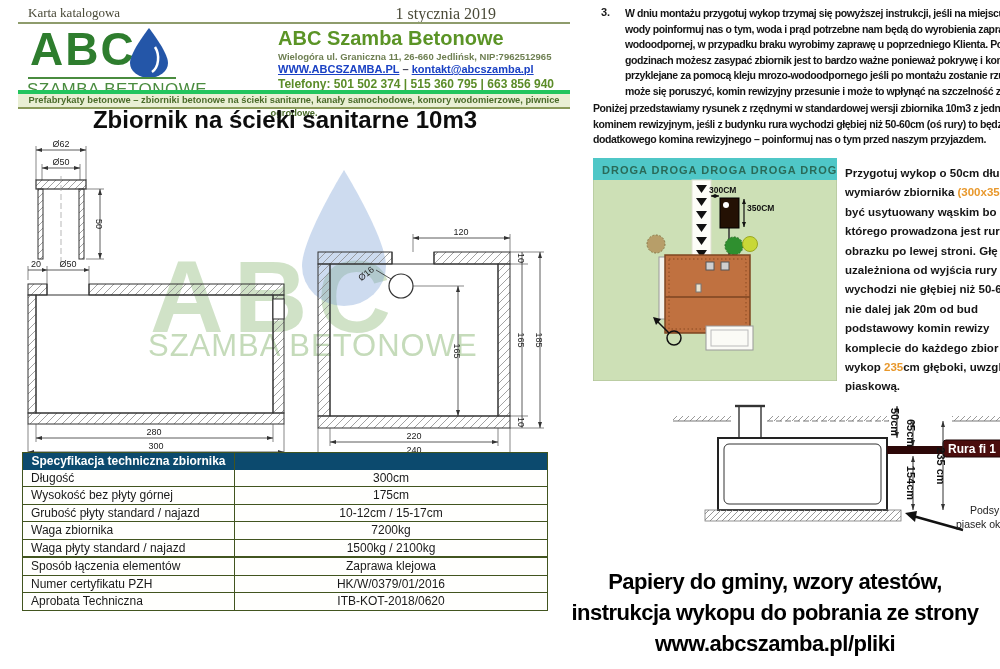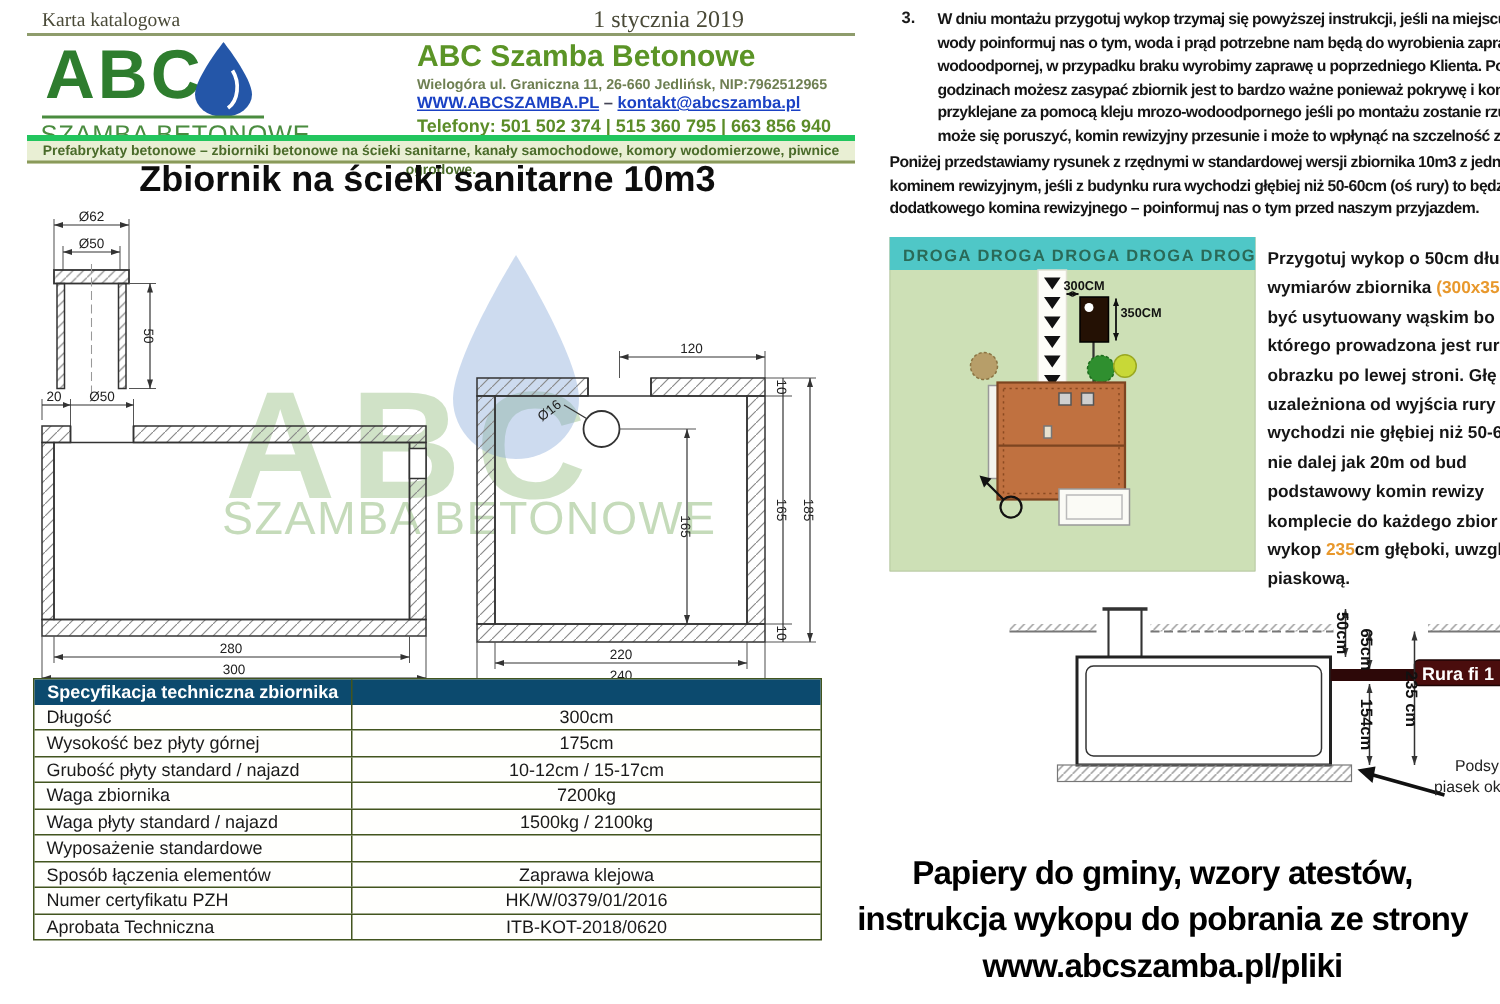--- a/index.html
+++ b/index.html
@@ -230,7 +230,6 @@
       <div class="tvalue">1500kg / 2100kg</div>
     </div>
       <div class="trow">
-      <div class="tlabel">Wyposażenie standardowe</div>
     </div>
       <div class="trow">
       <div class="tlabel">Sposób łączenia elementów</div>

